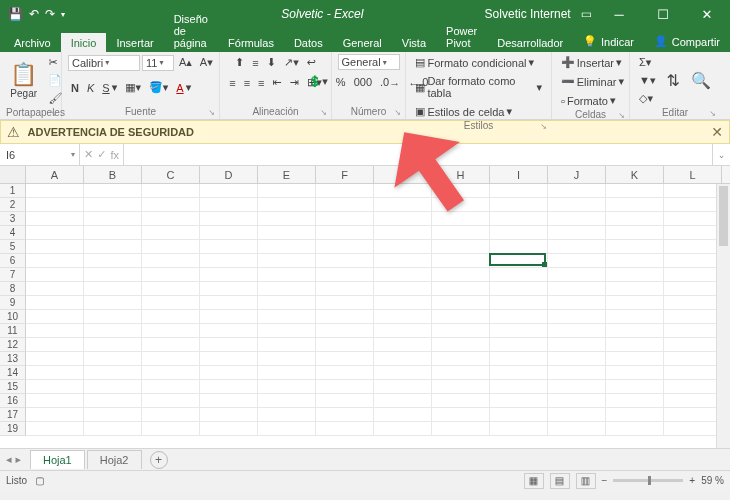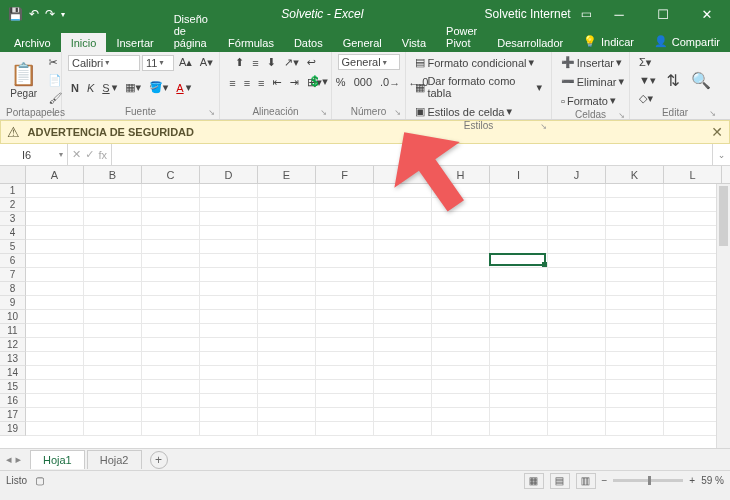--- a/index.html
+++ b/index.html
@@ -37,7 +37,7 @@
 .warnbar .close { margin-left: auto; cursor: pointer; font-size: 14px; color: #7a734a; }
 
 .fxbar { height: 22px; background: #fff; border-bottom: 1px solid #d6d6d6; display: flex; align-items: stretch; }
-.namebox { width: 68px; border-right: 1px solid #d6d6d6; display:flex; align-items:center; padding-left: 22px; font-size: 11px; color:#444; background:#fff; }
+.namebox { width: 80px; border-right: 1px solid #d6d6d6; display:flex; align-items:center; padding-left: 6px; font-size: 11px; color:#444; background:#fff; }
 .namebox .arr { margin-left:auto; margin-right:4px; font-size:8px; color:#888; }
 .fxbtns { display:flex; align-items:center; padding: 0 4px; gap:4px; color:#aaa; border-right:1px solid #d6d6d6; }
 .fxinput { flex:1; padding-left:6px; display:flex; align-items:center; font-size:11px; }

